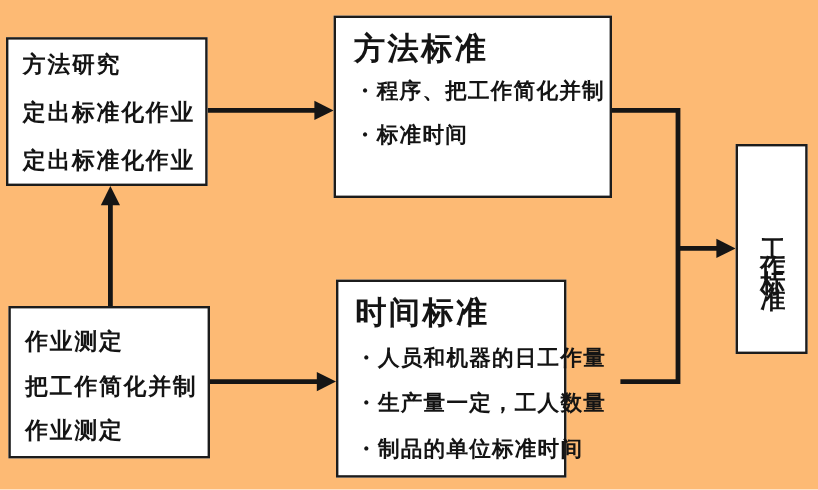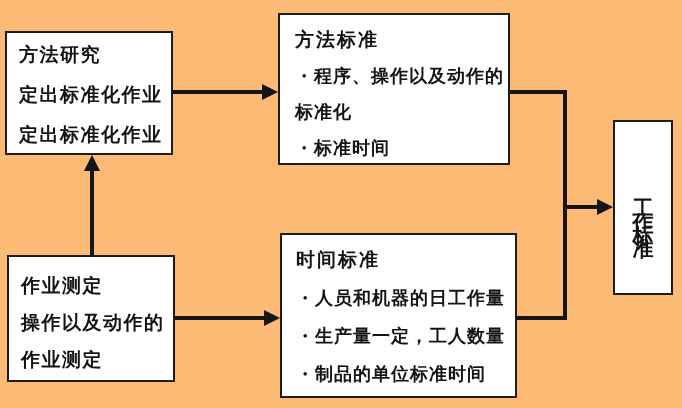--- a/index.html
+++ b/index.html
@@ -19,7 +19,7 @@
   .box-b{left:7px;top:255px;width:168px;height:127px;padding:10px 0 11px 12px;line-height:37px;font-size:19px;letter-spacing:1.5px;}
   .box-c{left:278px;top:13px;width:232px;height:152px;padding:7px 0 0 15px;line-height:36px;font-size:18px;letter-spacing:1px;}
   .box-d{left:280px;top:233px;width:237px;height:165px;padding:6px 0 0 14px;line-height:38px;font-size:18px;letter-spacing:1px;}
-  .box-c .title,.box-d .title{font-size:19px;letter-spacing:2px;}
+  .box-c .title,.box-d .title{font-size:26px;letter-spacing:2px;}
   .box-e{
     left:613px;top:120px;width:60px;height:175px;
     display:flex;align-items:center;justify-content:center;

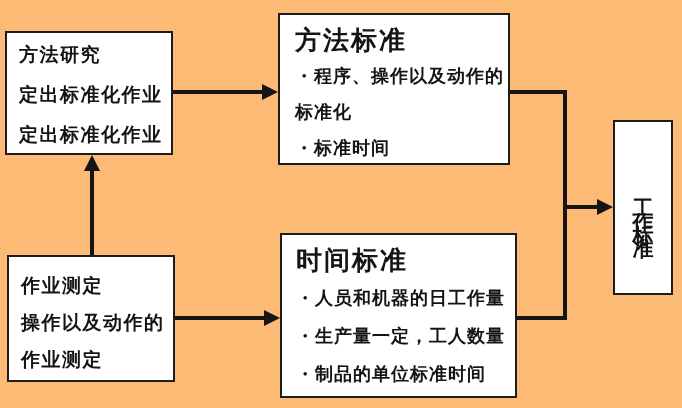--- a/index.html
+++ b/index.html
@@ -75,7 +75,7 @@
 
   <div class="box box-c">
     <div class="line title">方法标准</div>
-    <div class="line">・程序、操作以及动作的</div>
+    <div class="line">・程序、把工作简化并制</div>
     <div class="line">标准化</div>
     <div class="line">・标准时间</div>
   </div>

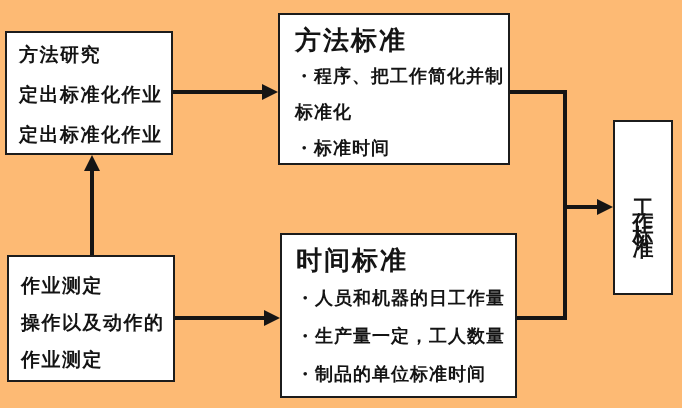--- a/index.html
+++ b/index.html
@@ -76,7 +76,6 @@
   <div class="box box-c">
     <div class="line title">方法标准</div>
     <div class="line">・程序、把工作简化并制</div>
-    <div class="line">标准化</div>
     <div class="line">・标准时间</div>
   </div>
 

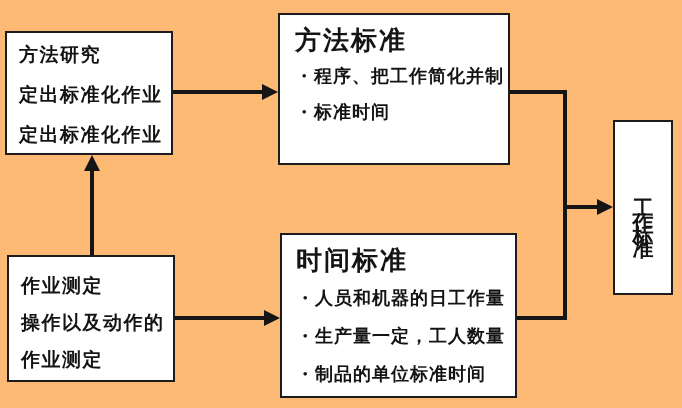--- a/index.html
+++ b/index.html
@@ -18,7 +18,7 @@
   .box-a{left:5px;top:31px;width:168px;height:124px;padding:2px 0 0 12px;line-height:40px;font-size:19px;letter-spacing:1.5px;}
   .box-b{left:7px;top:255px;width:168px;height:127px;padding:10px 0 11px 12px;line-height:37px;font-size:19px;letter-spacing:1.5px;}
   .box-c{left:278px;top:13px;width:232px;height:152px;padding:7px 0 0 15px;line-height:36px;font-size:18px;letter-spacing:1px;}
-  .box-d{left:280px;top:233px;width:237px;height:165px;padding:6px 0 0 14px;line-height:38px;font-size:18px;letter-spacing:1px;}
+  .box-d{left:280px;top:233px;width:192px;height:165px;padding:6px 0 0 14px;line-height:38px;font-size:18px;letter-spacing:1px;}
   .box-c .title,.box-d .title{font-size:26px;letter-spacing:2px;}
   .box-e{
     left:613px;top:120px;width:60px;height:175px;

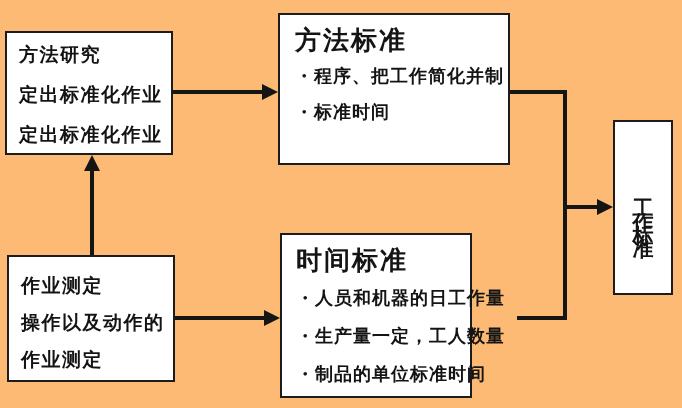--- a/index.html
+++ b/index.html
@@ -69,7 +69,7 @@
 
   <div class="box box-b">
     <div class="line title">作业测定</div>
-    <div class="line">操作以及动作的</div>
+    <div class="line">把工作简化并制</div>
     <div class="line">作业测定</div>
   </div>
 

